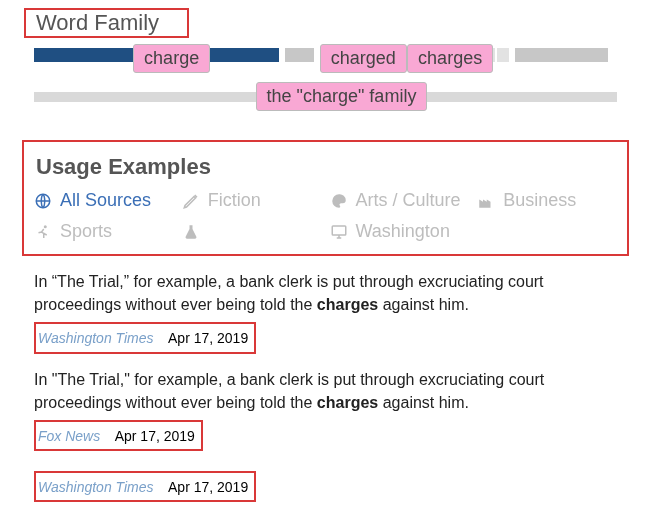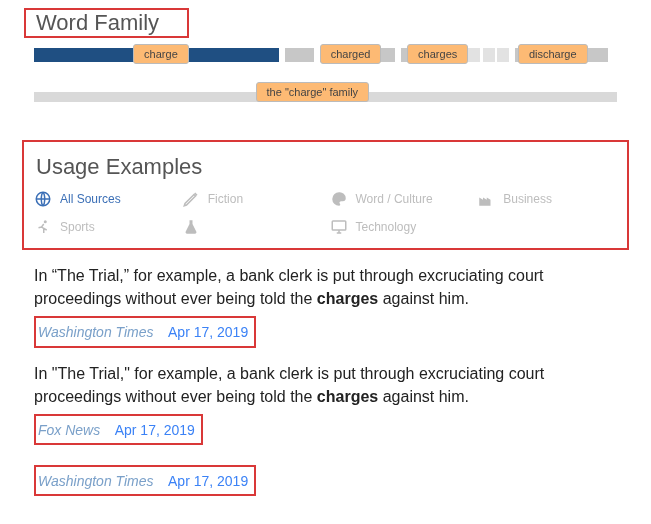--- a/index.html
+++ b/index.html
@@ -35,11 +35,11 @@
   .wf-chip {
     position: absolute;
     top: -2px;
-    background: #fdba74;
+    background: #f9a8d4;
     border: 1px solid #bbb;
     border-radius: 3px;
     padding: 3px 10px;
-    font-size: 11px;
+    font-size: 18px;
     color: #444;
     white-space: nowrap;
   }

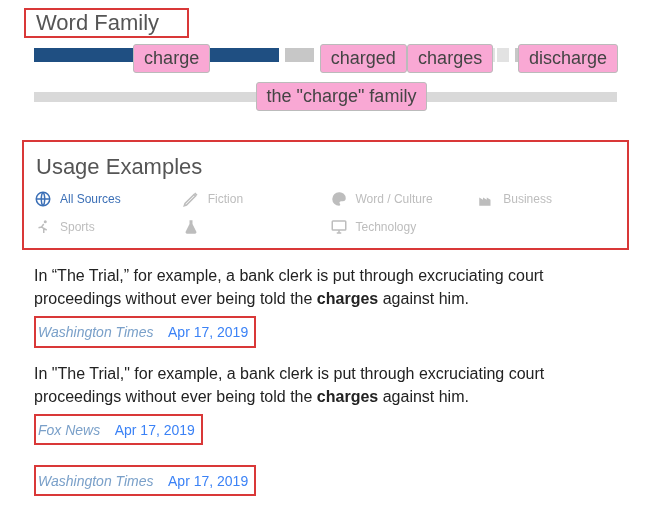--- a/index.html
+++ b/index.html
@@ -115,7 +115,6 @@
     <span class="wf-chip" style="left:17%">charge</span>
     <span class="wf-chip" style="left:49%">charged</span>
     <span class="wf-chip" style="left:64%">charges</span>
-    <span class="wf-chip" style="left:83%">discharge</span>
   </div>
   <div class="wf-row2">
     <div class="bar"></div>

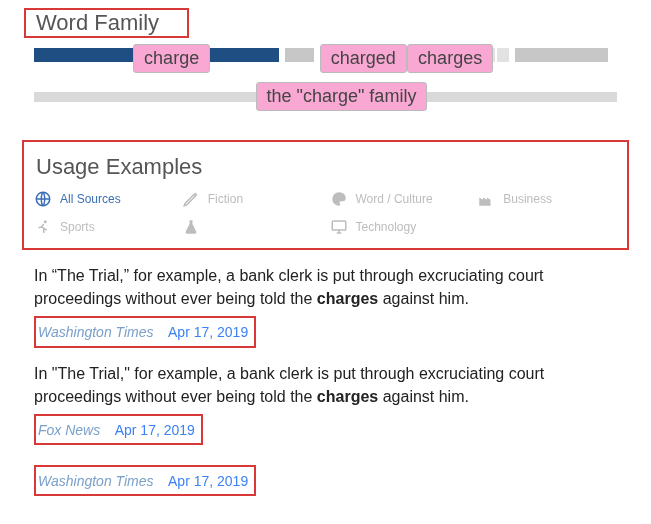--- a/index.html
+++ b/index.html
@@ -56,7 +56,7 @@
   .wf-row2 .wf-chip { top: 0; }
   
   .usage-panel { margin: 24px 22px 0 22px; border:2px solid #d93838; padding: 8px 10px 12px 10px; }
-  .usage-title { font-size: 22px; font-weight:400; color:#555; padding: 4px 0 10px 2px;}
+  .usage-title { font-size: 22px; font-weight:700; color:#555; padding: 4px 0 10px 2px;}
   .src-grid {
     display: grid;
     grid-template-columns: repeat(4, 1fr);

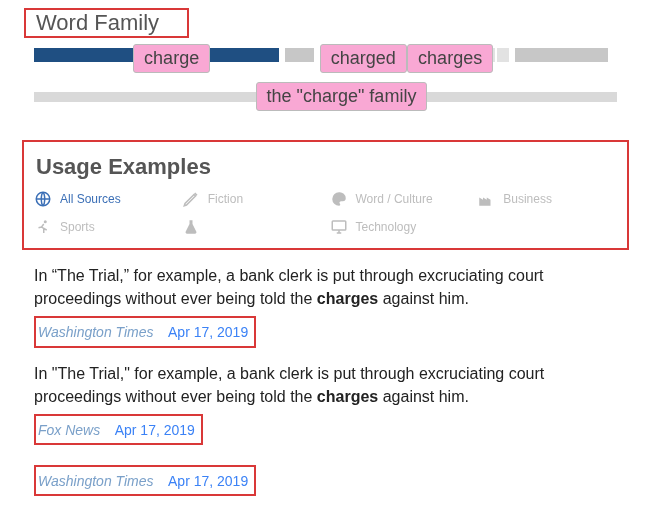--- a/index.html
+++ b/index.html
@@ -65,7 +65,7 @@
   }
   .src {
     display:flex; align-items:center; gap:8px;
-    color:#bdbdbd; font-size:12px;
+    color:#bdbdbd; font-size:18px;
     cursor:pointer;
   }
   .src.active { color:#3b6fb6; }

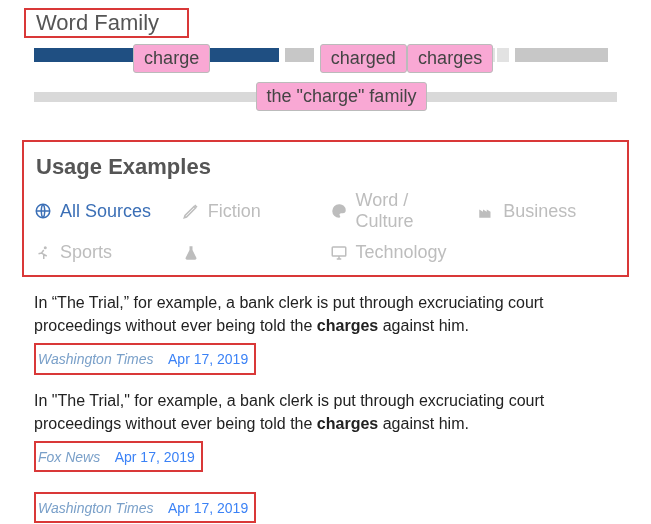--- a/index.html
+++ b/index.html
@@ -148,7 +148,7 @@
             <path d="M12 3a9 9 0 100 18c2 0 2-2 1-3s0-3 2-3h2a4 4 0 004-4 8 8 0 00-9-8z" fill="currentColor"></path>
           </svg>
       </span>
-      <span>Word / Culture</span>
+      <span>Arts / Culture</span>
     </div>
     <div class="src">
       <span class="icon">

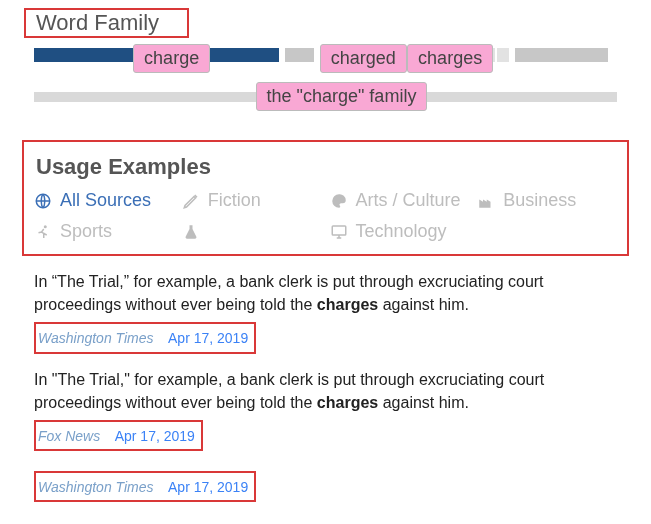--- a/index.html
+++ b/index.html
@@ -181,7 +181,7 @@
             <path d="M9 20h6M12 16v4" stroke="currentColor" stroke-width="2"></path>
           </svg>
       </span>
-      <span>Technology</span>
+      <span>Washington</span>
     </div>
   </div>
 </div>

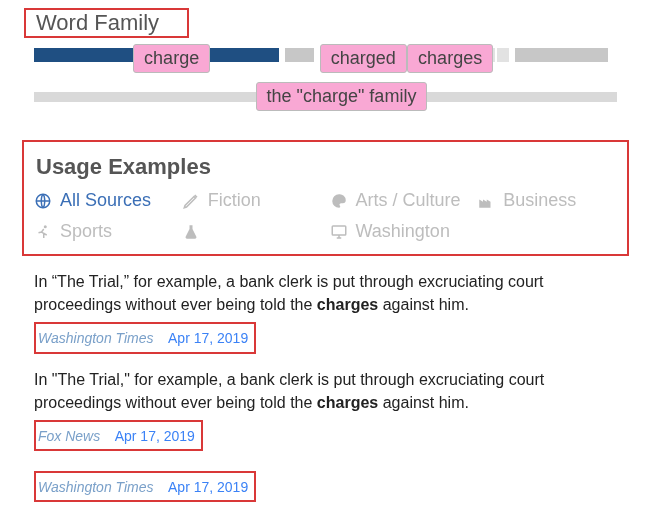--- a/index.html
+++ b/index.html
@@ -81,7 +81,7 @@
     padding: 2px 6px 2px 2px;
   }
   .ex-src { color:#7aa0c9; font-style:italic; font-size:14px; }
-  .ex-date { color:#3b82f6; font-size:14px; margin-left:10px; }
+  .ex-date { color:#000000; font-size:14px; margin-left:10px; }
 </style>
 </head>
 <body>

